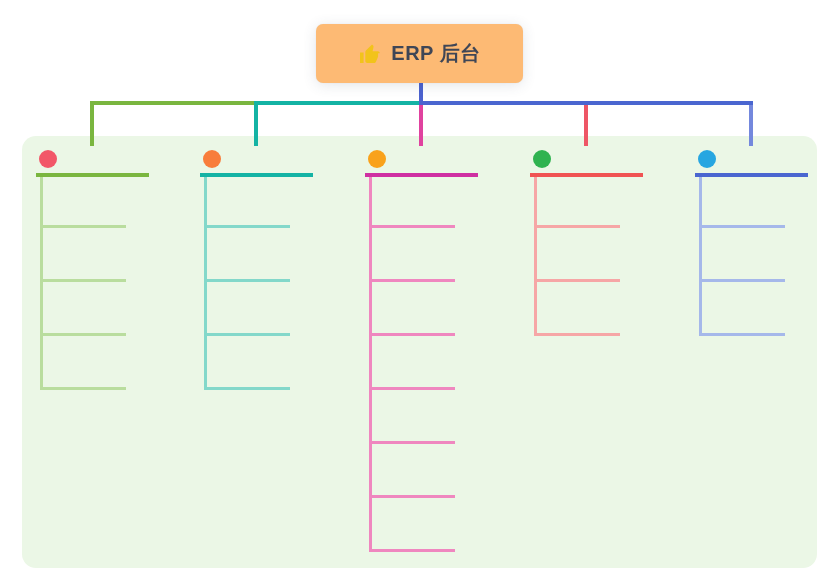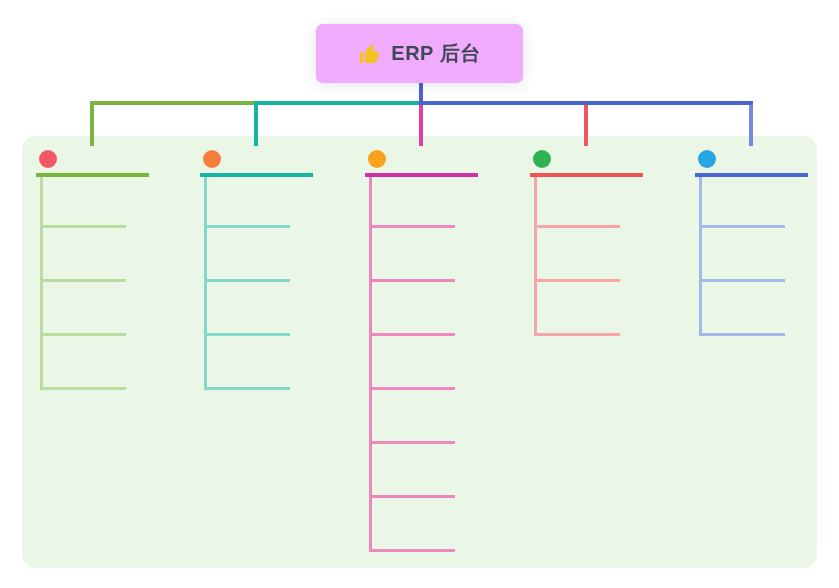--- a/index.html
+++ b/index.html
@@ -13,7 +13,7 @@
   
   .root-card {
     position:absolute; left:316px; top:24px; width:207px; height:59px;
-    background:#f0abfc; border-radius:7px;
+    background:#fdba74; border-radius:7px;
     box-shadow:0 2px 14px rgba(60,70,90,.14), 0 0 1px rgba(60,70,90,.12);
     display:flex; align-items:center; justify-content:center; gap:9px;
     z-index:5;

